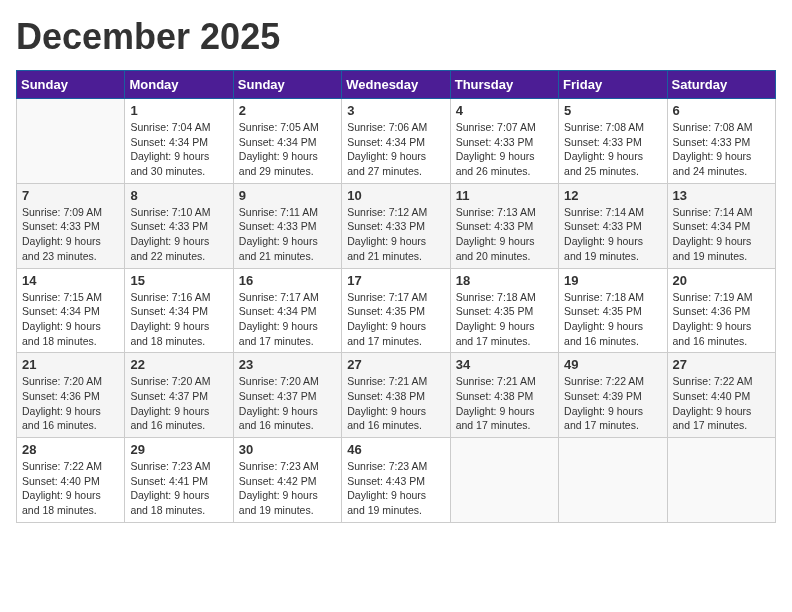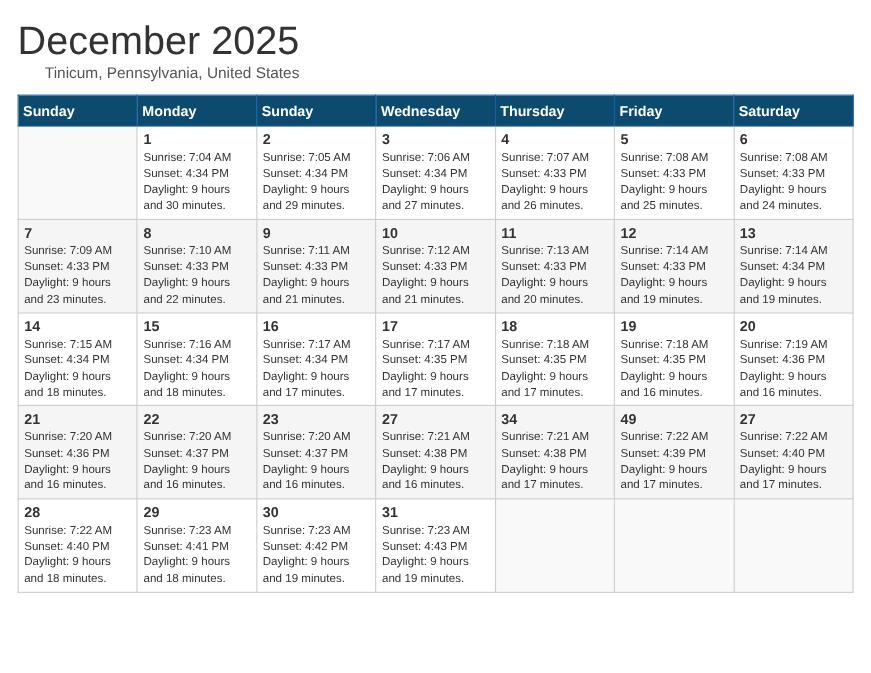--- a/index.html
+++ b/index.html
@@ -45,7 +45,7 @@
     }
     .month-title {
       font-size: 36px;
-      font-weight: normal;
+      font-weight: bold;
       color: #333;
     }
     .location-title {

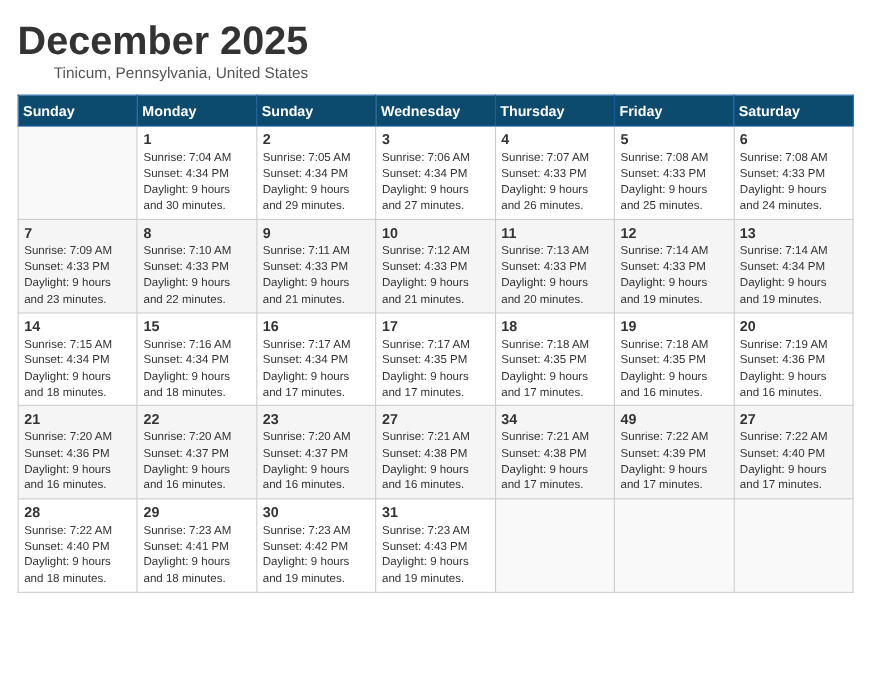--- a/index.html
+++ b/index.html
@@ -100,7 +100,6 @@
 <div class="header">
   <div class="title-block">
     <div class="month-title">December 2025</div>
-    <div class="location-title">Tinicum, Pennsylvania, United States</div>
   </div>
 </div>
 

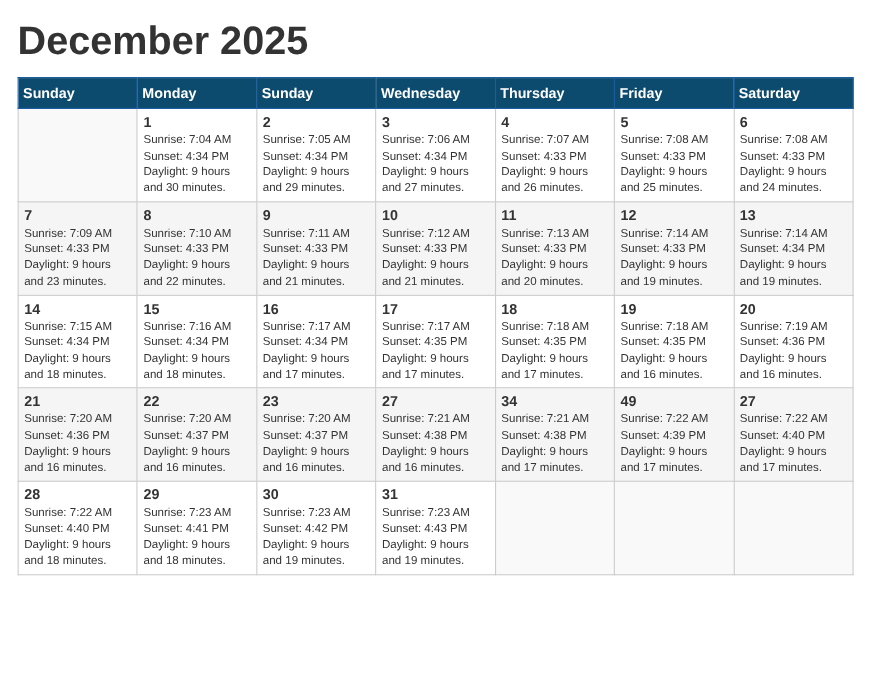--- a/index.html
+++ b/index.html
@@ -58,7 +58,7 @@
       border: 1px solid #ccc;
     }
     .calendar th {
-      background: #0c4a6e;
+      background: #4c1d95;
       color: #fff;
       padding: 6px 4px;
       font-size: 13px;

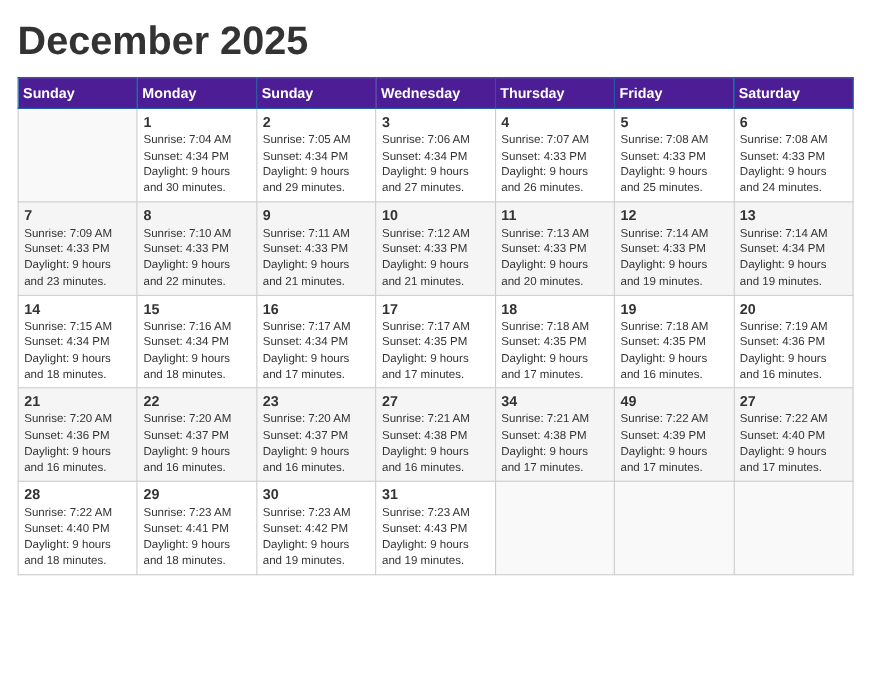--- a/index.html
+++ b/index.html
@@ -247,7 +247,7 @@
           <div class="day-info">Sunrise: 7:23 AM<br>Sunset: 4:42 PM<br>Daylight: 9 hours and 19 minutes.</div>
         </td>
         <td>
-          <span class="day-number">31</span>
+          <span class="day-number">46</span>
           <div class="day-info">Sunrise: 7:23 AM<br>Sunset: 4:43 PM<br>Daylight: 9 hours and 19 minutes.</div>
         </td>
         <td class="empty-cell"></td>

